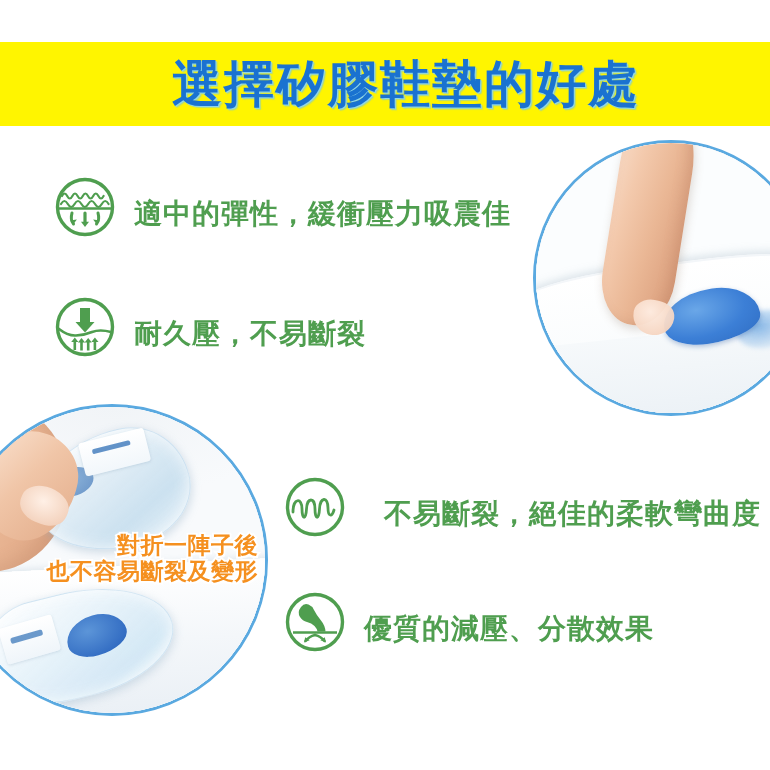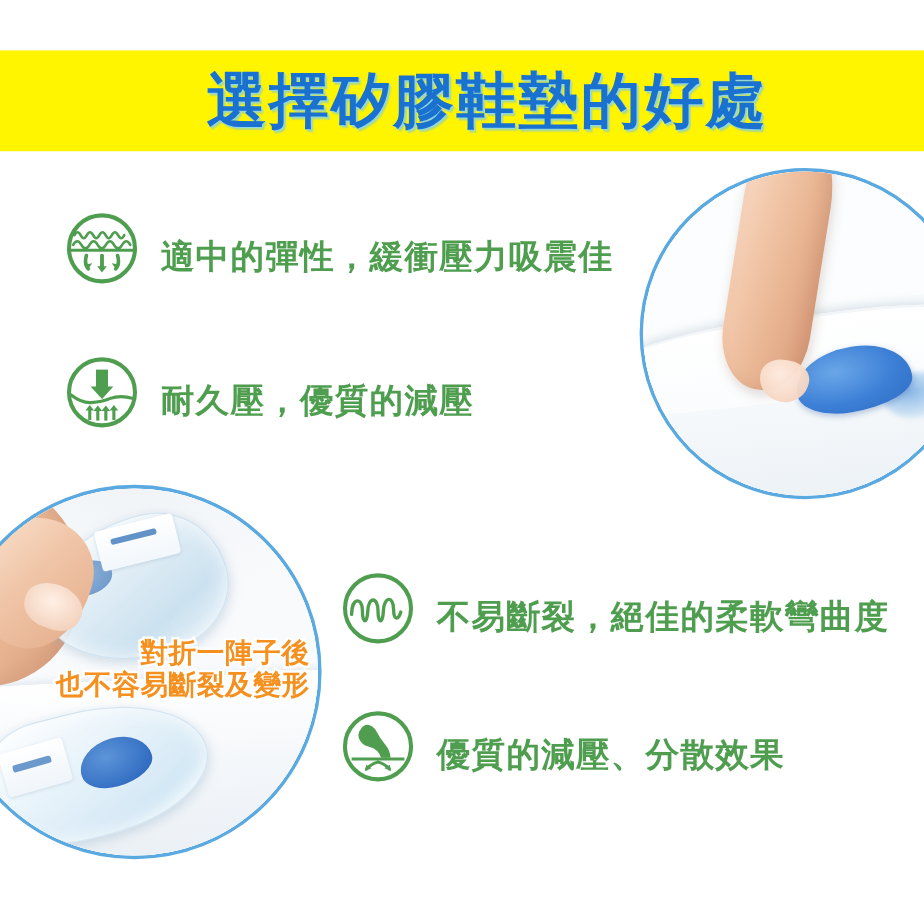--- a/index.html
+++ b/index.html
@@ -330,7 +330,7 @@
         </g>
       </svg>
     </span>
-    <span class="f-label">耐久壓，優質的減壓</span>
+    <span class="f-label">耐久壓，不易斷裂</span>
   </div>
 
   <div class="feature" id="feature-3">

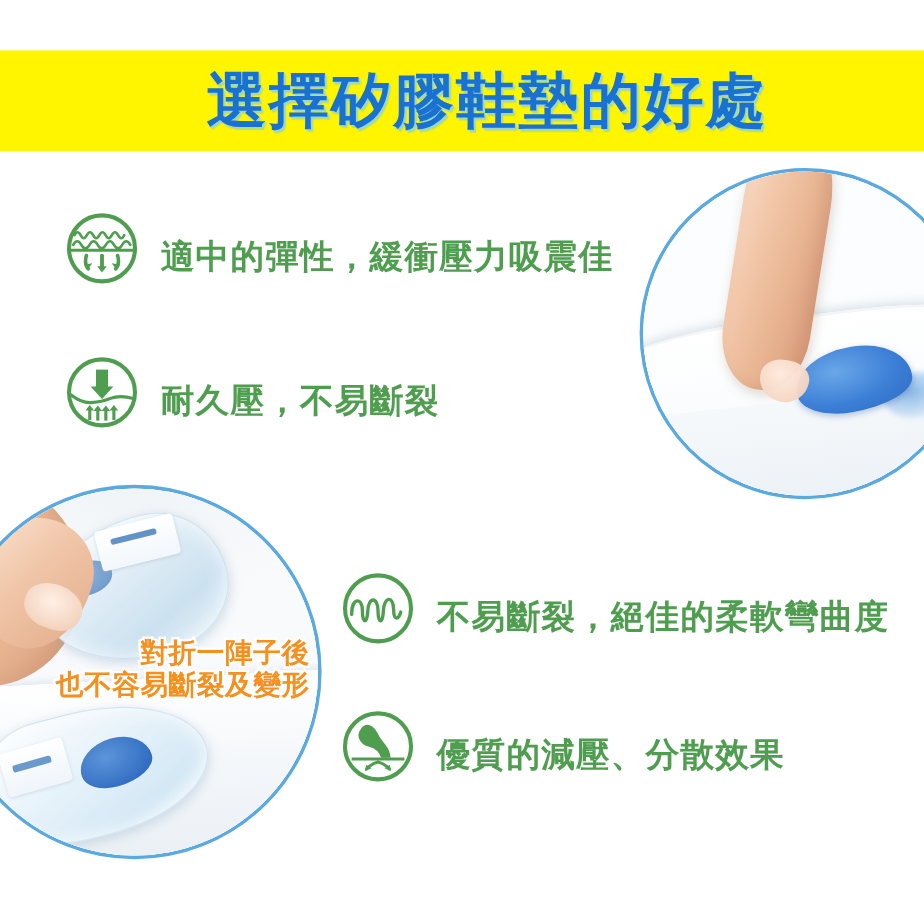--- a/index.html
+++ b/index.html
@@ -248,7 +248,7 @@
 
   #feature-1 { left: 54px; top: 176px; }
   #feature-2 { left: 54px; top: 296px; }
-  #feature-3 { left: 284px; top: 476px; }
+  #feature-3 { left: 284px; top: 476px; gap: 20px; }
   #feature-4 { left: 284px; top: 591px; }
 </style>
 </head>

